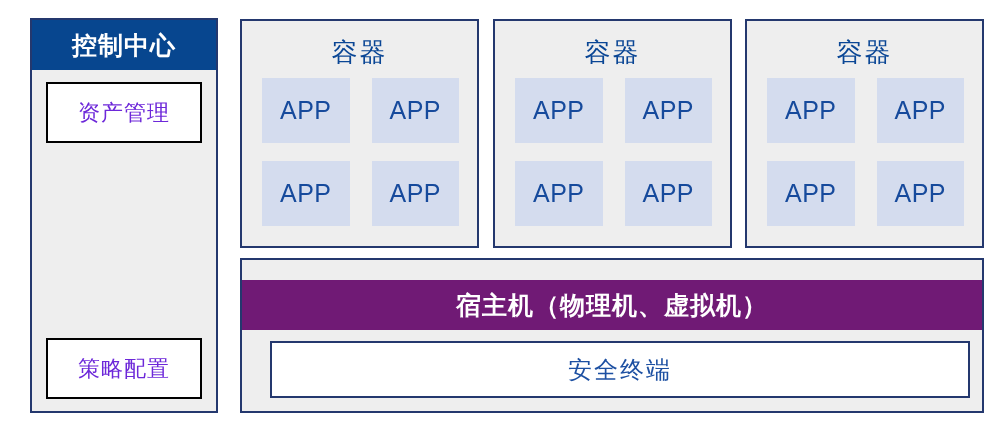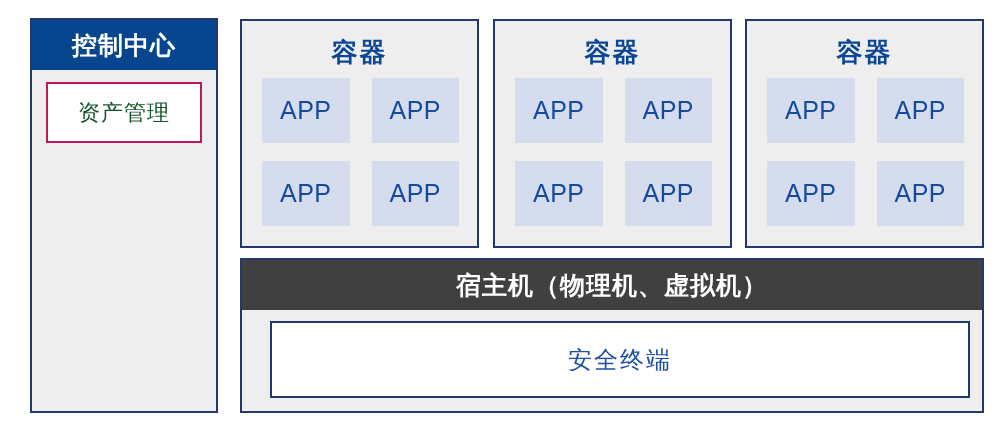--- a/index.html
+++ b/index.html
@@ -92,7 +92,7 @@
     margin-bottom: 8px;
     color: #0a4695;
     font-size: 26px;
-    font-weight: bold;
+    font-weight: normal;
     letter-spacing: 2px;
   }
   .app-grid {

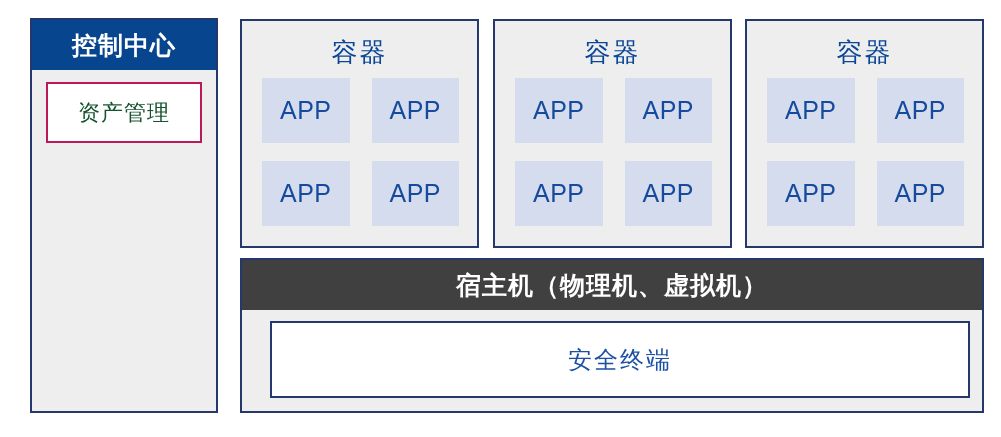--- a/index.html
+++ b/index.html
@@ -64,8 +64,8 @@
     box-sizing: border-box;
     height: 61px;
     background: #ffffff;
-    border: 2px solid #be185d;
-    color: #14532d;
+    border: 2px solid #000000;
+    color: #6d28d9;
     font-size: 22px;
     display: flex;
     align-items: center;

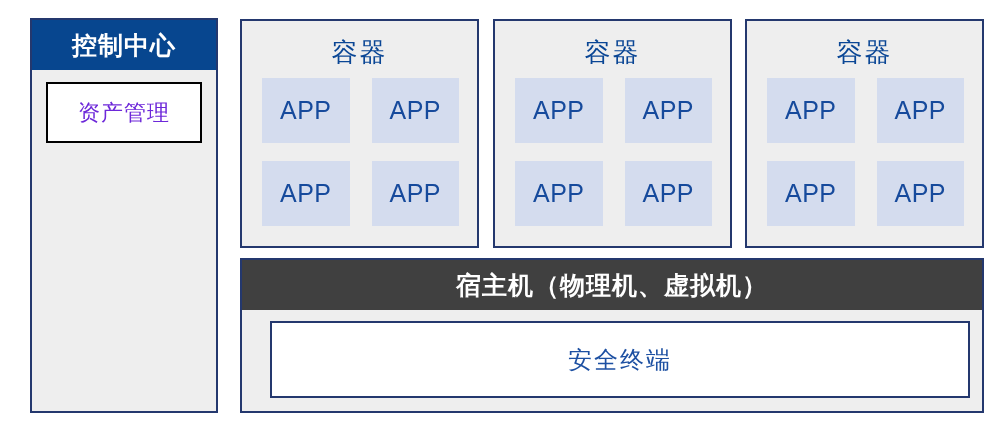--- a/index.html
+++ b/index.html
@@ -128,7 +128,7 @@
   #host-header {
     flex: 0 0 auto;
     height: 50px;
-    background: #404040;
+    background: #701a75;
     color: #ffffff;
     font-size: 25px;
     font-weight: bold;
@@ -136,6 +136,7 @@
     display: flex;
     align-items: center;
     justify-content: center;
+    margin-top: 20px;
   }
   #host-body {
     flex: 1 1 auto;

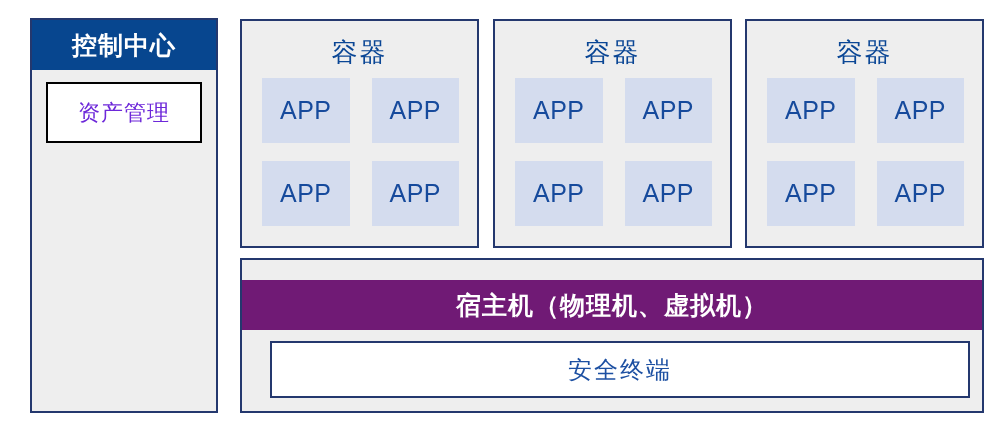--- a/index.html
+++ b/index.html
@@ -167,6 +167,7 @@
     <div id="control-center-header">控制中心</div>
     <div id="control-center-body">
       <div class="cc-item">资产管理</div>
+      <div class="cc-item">策略配置</div>
     </div>
   </div>
 

